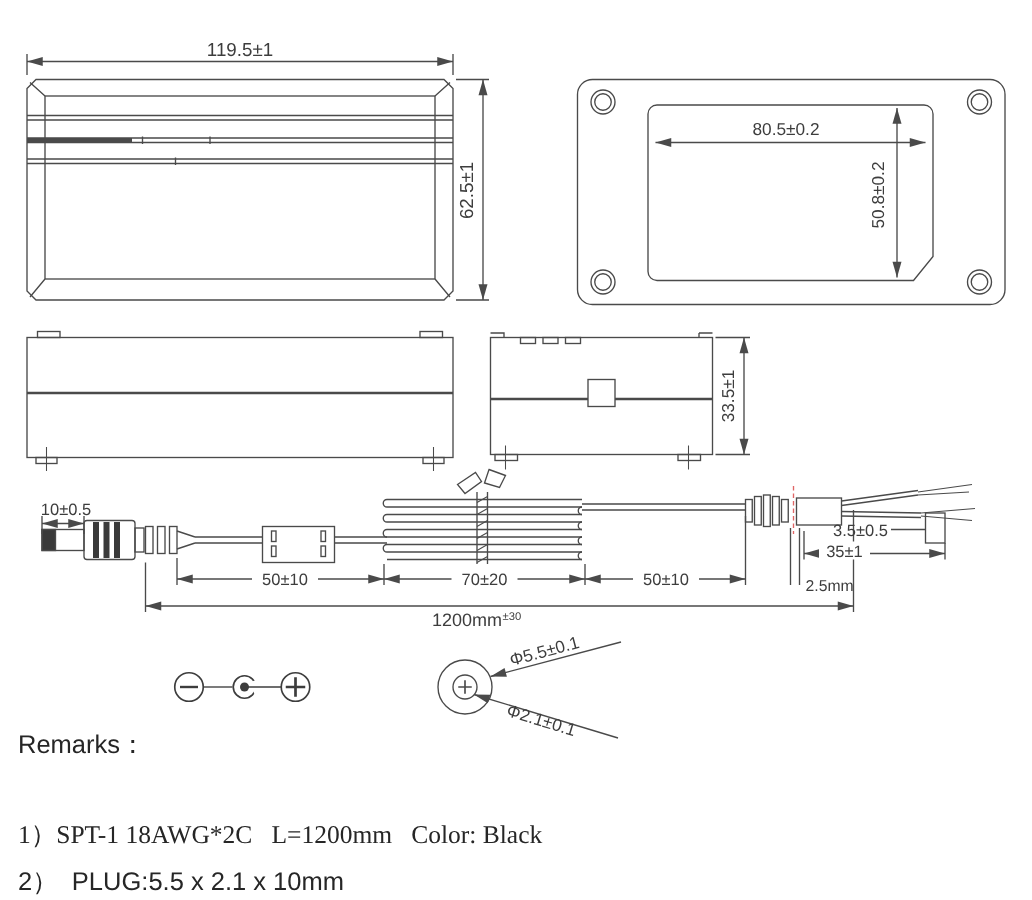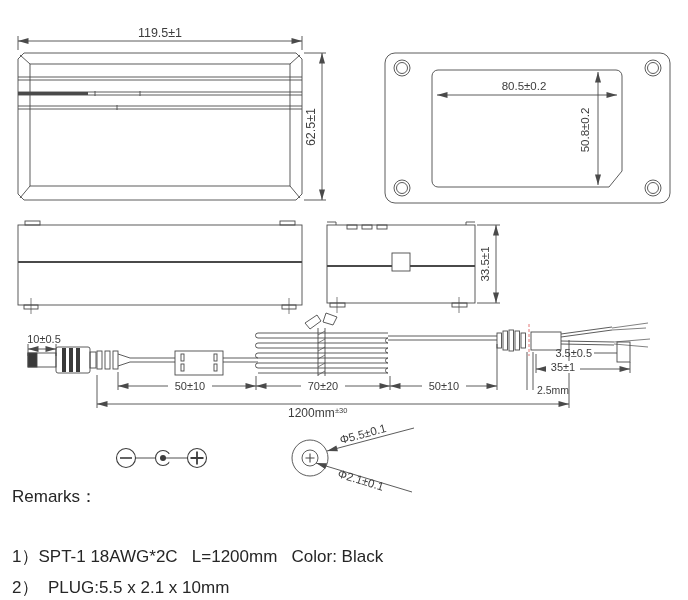--- a/index.html
+++ b/index.html
@@ -10,7 +10,7 @@
   .remark{position:absolute;color:#262626;font-size:17px;white-space:pre;
           font-family:"Liberation Sans",sans-serif;}
   .remark-title{left:12px;top:485px;text-align:right;}
-  .remark-1{left:12px;top:545px;}
+  .remark-1{left:12px;top:545px;font-family:Liberation Serif, serif;}
   .remark-2{left:12px;top:576px;text-align:center;}
 </style>
 </head>

